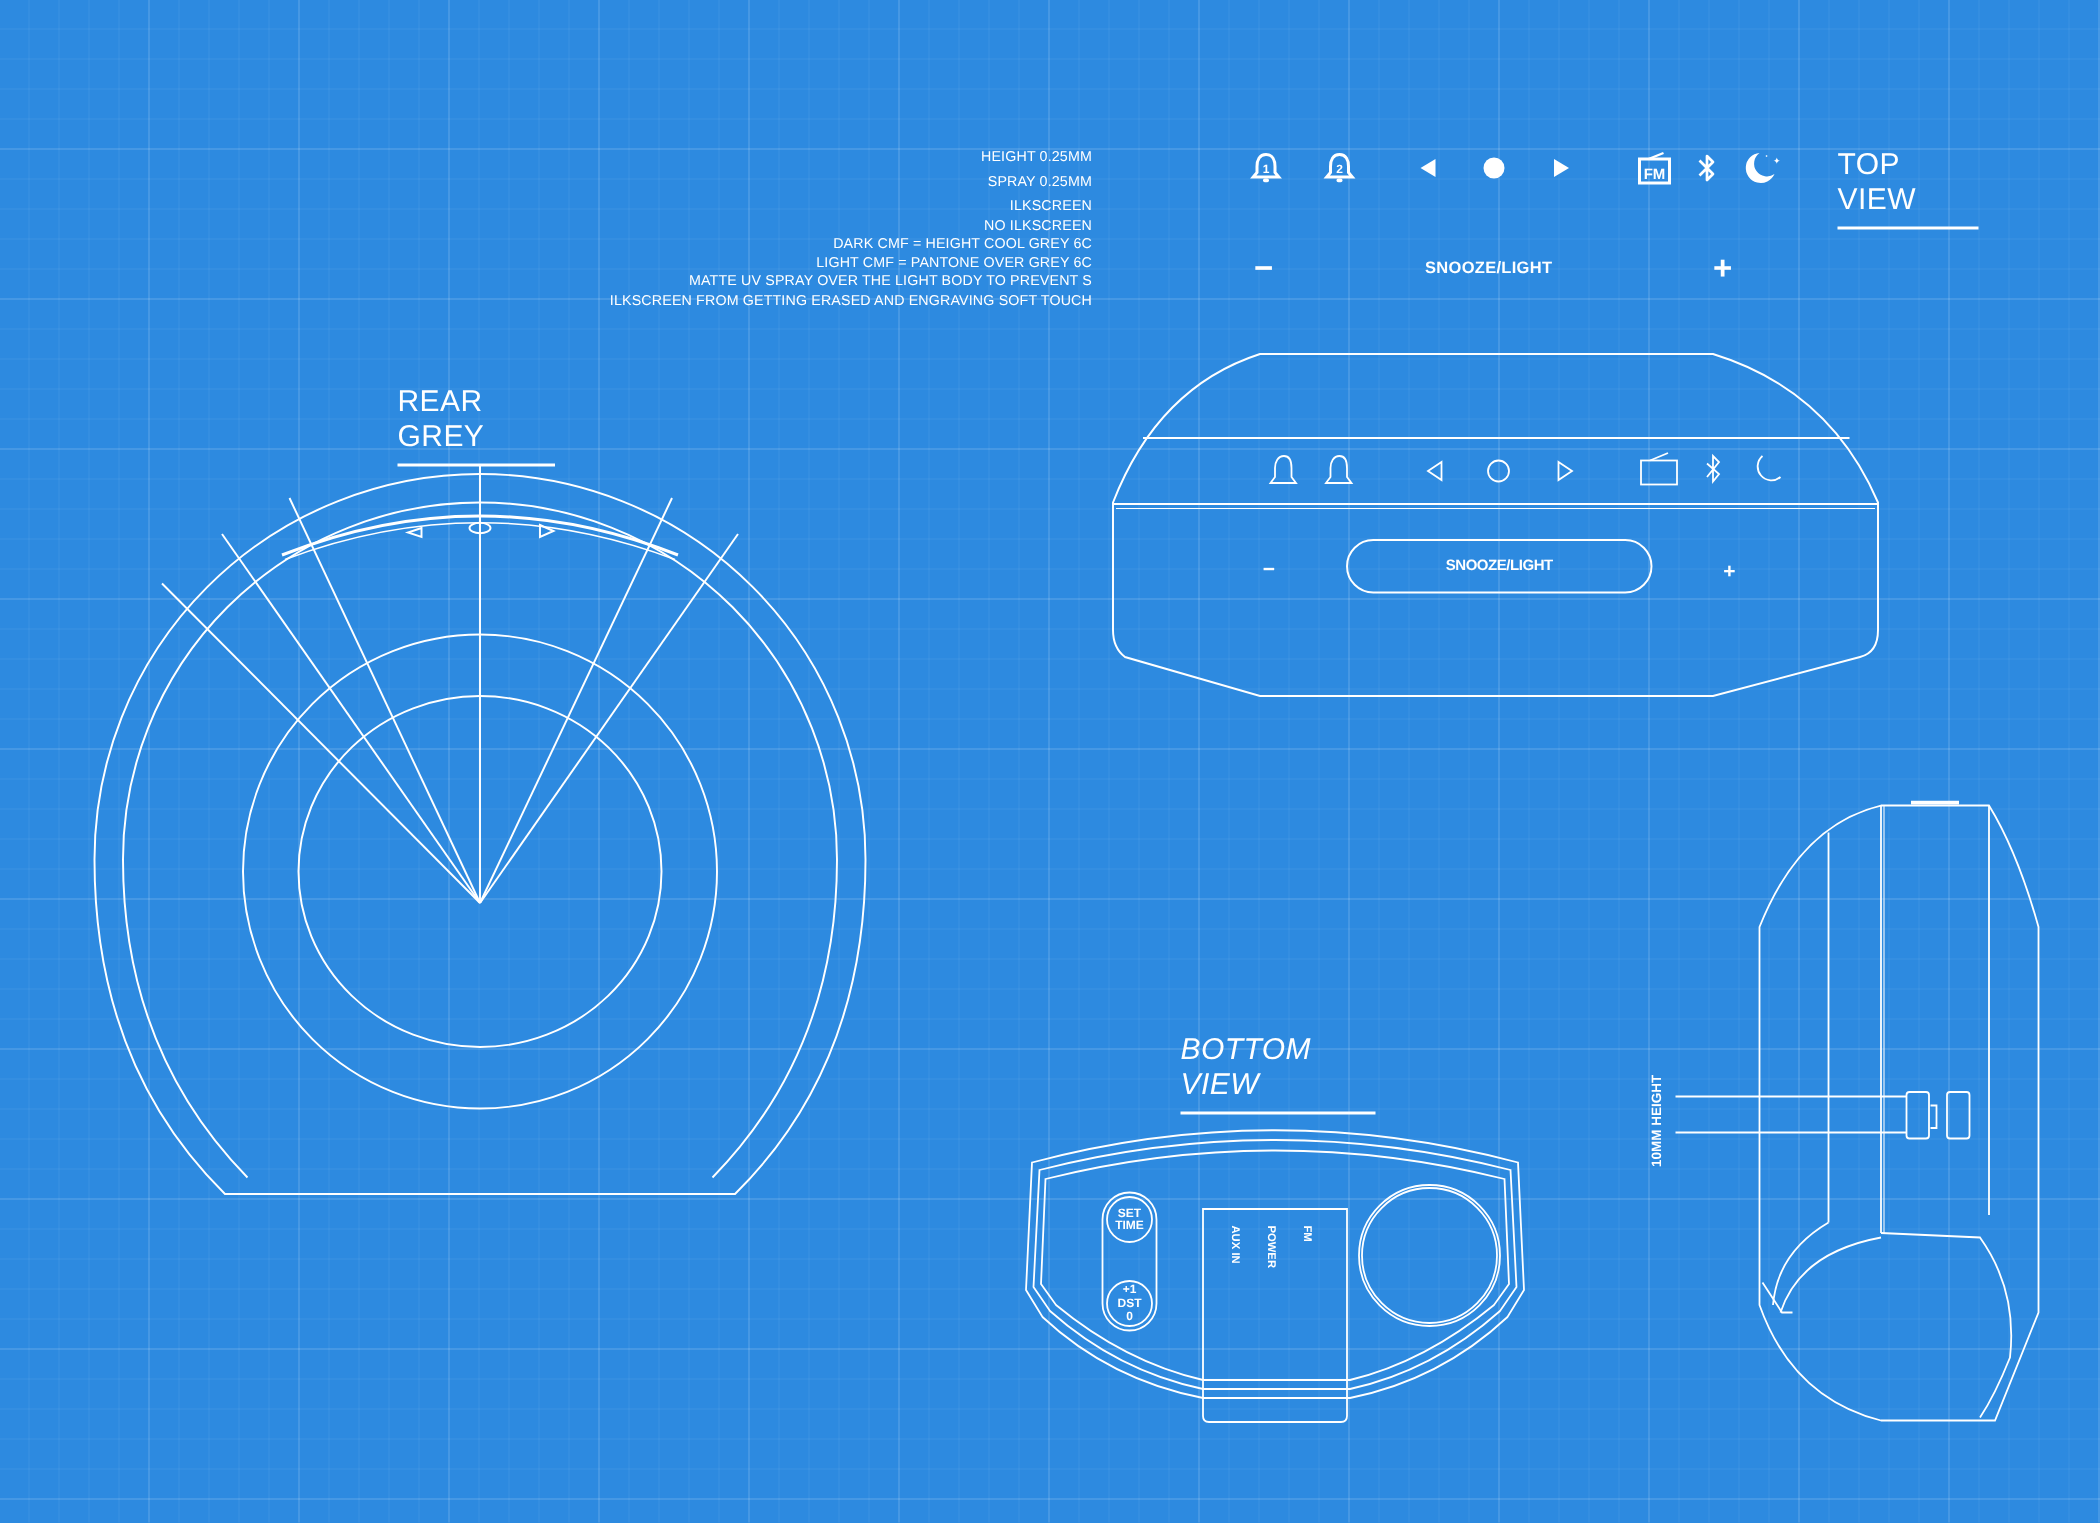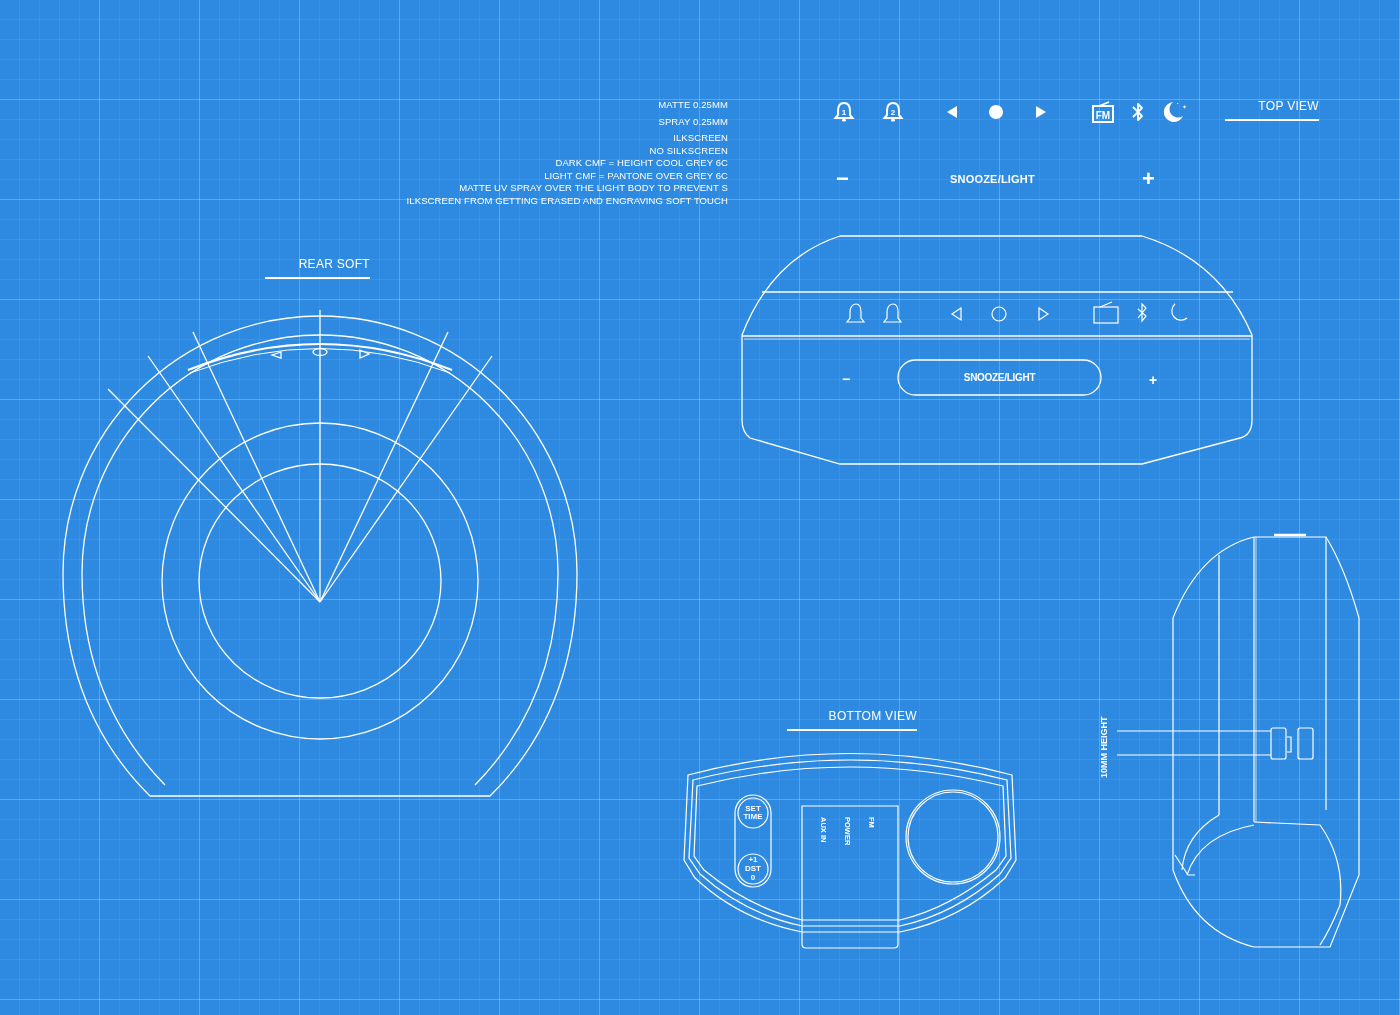--- a/index.html
+++ b/index.html
@@ -29,7 +29,7 @@
 <body>
 
 <div class="notes">
-  <div class="gap">MATTE 0.25MM</div>
+  <div class="gap">HEIGHT 0.25MM</div>
   <div class="gap">SPRAY 0.25MM</div>
   <div>ILKSCREEN</div>
   <div>NO SILKSCREEN</div>

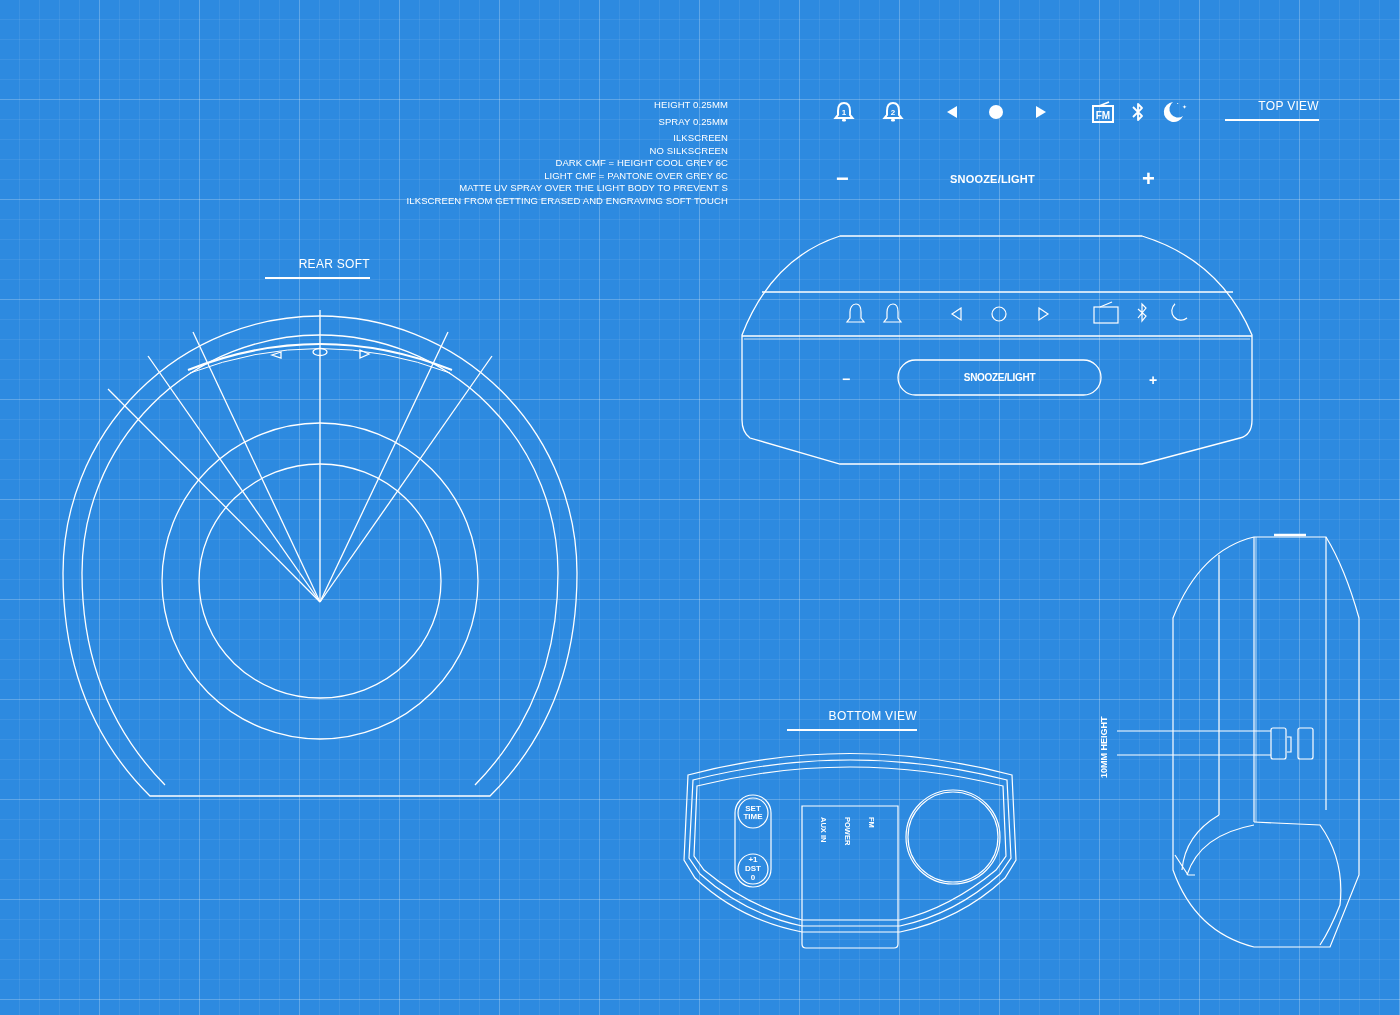--- a/index.html
+++ b/index.html
@@ -19,7 +19,7 @@
   .notes { position:absolute; right:672px; top:99px; text-align:right; font-size:9.5px; line-height:12.5px; letter-spacing:0.1px; }
   .notes div { white-space:nowrap; }
   .notes .gap { margin-bottom:4px; }
-  .view-title { position:absolute; font-size:12px; letter-spacing:0.3px; text-align:right; padding-bottom:6px; border-bottom:2px solid #fff; }
+  .view-title { position:absolute; font-size:20px; letter-spacing:0.3px; text-align:left; padding-bottom:6px; border-bottom:2px solid #fff; }
   .legend-label { position:absolute; font-size:11px; font-weight:bold; letter-spacing:0.2px; }
   .legend-sign { position:absolute; font-size:22px; font-weight:bold; line-height:20px; }
   svg { position:absolute; overflow:visible; }

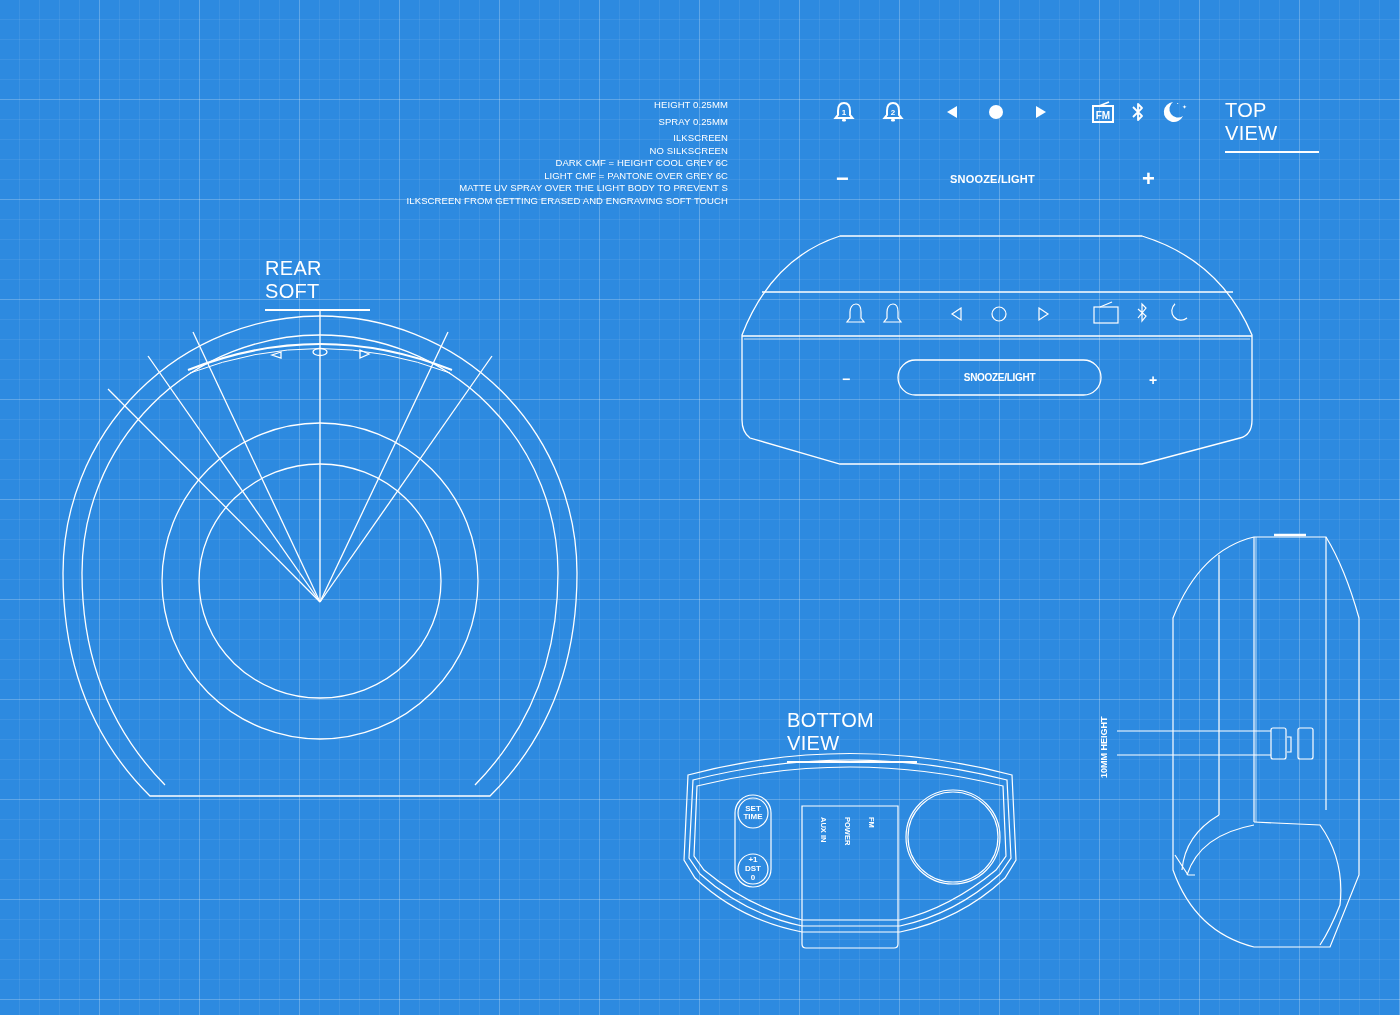--- a/index.html
+++ b/index.html
@@ -32,7 +32,7 @@
   <div class="gap">HEIGHT 0.25MM</div>
   <div class="gap">SPRAY 0.25MM</div>
   <div>ILKSCREEN</div>
-  <div>NO SILKSCREEN</div>
+  <div>NO ILKSCREEN</div>
   <div>DARK CMF = HEIGHT COOL GREY 6C</div>
   <div>LIGHT CMF = PANTONE OVER GREY 6C</div>
   <div>MATTE UV SPRAY OVER THE LIGHT BODY TO PREVENT S</div>

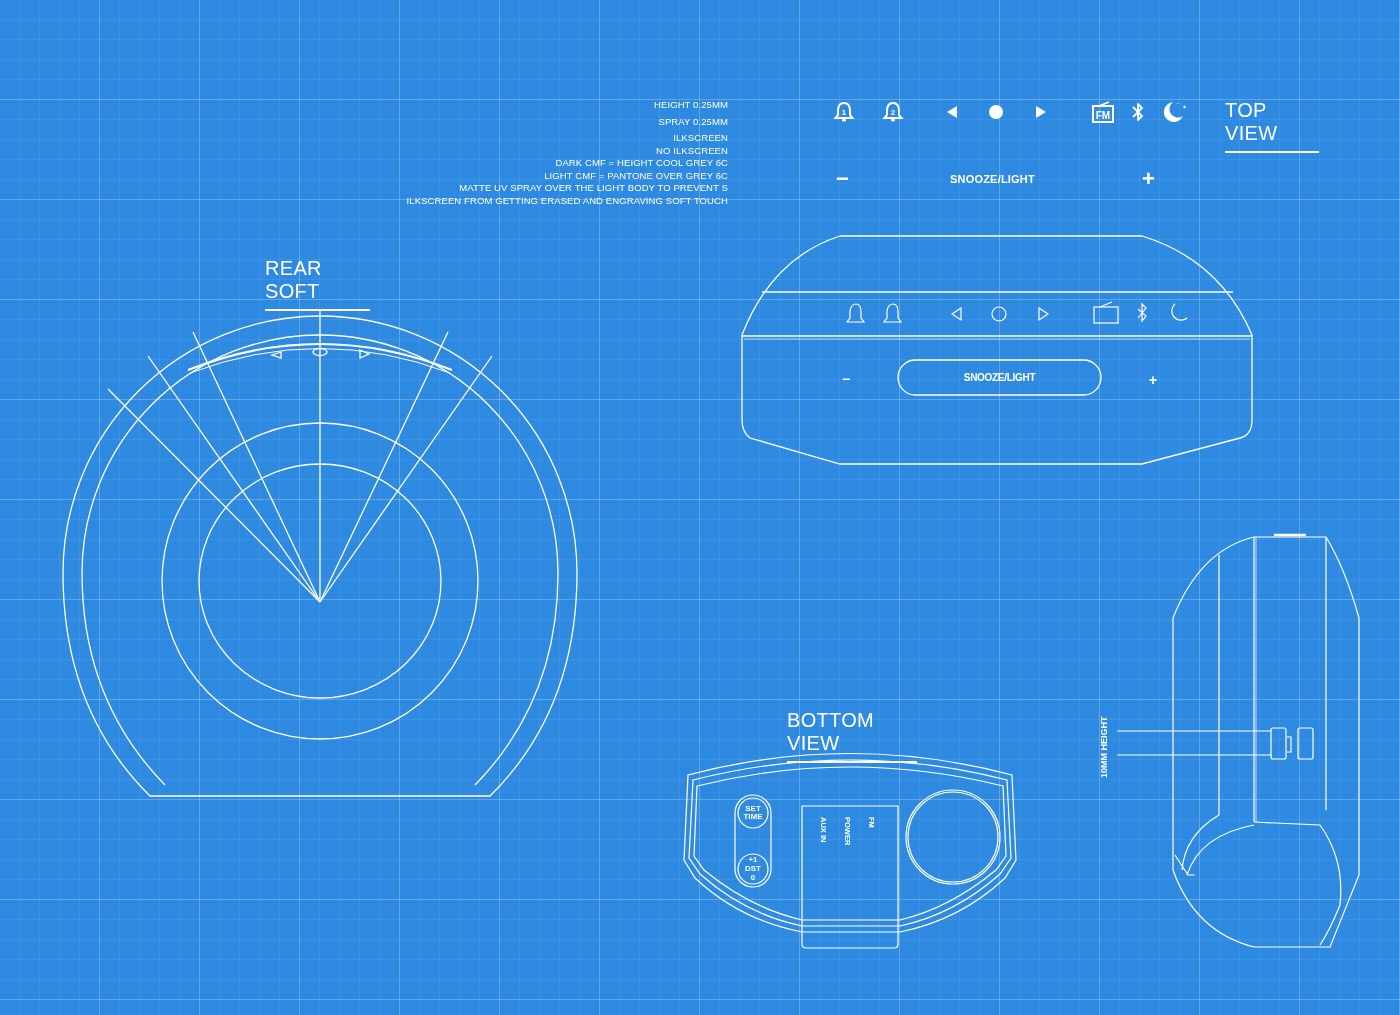--- a/index.html
+++ b/index.html
@@ -78,7 +78,7 @@
 </div>
 
 <div class="view-title" style="left:1225px;top:99px;width:94px;">TOP VIEW</div>
-<div class="view-title" style="left:265px;top:257px;width:105px;">REAR SOFT</div>
+<div class="view-title" style="left:265px;top:257px;width:105px;">REAR GREY</div>
 <div class="view-title" style="left:787px;top:709px;width:130px;">BOTTOM VIEW</div>
 
 <svg style="left:0;top:0" width="1400" height="1015">

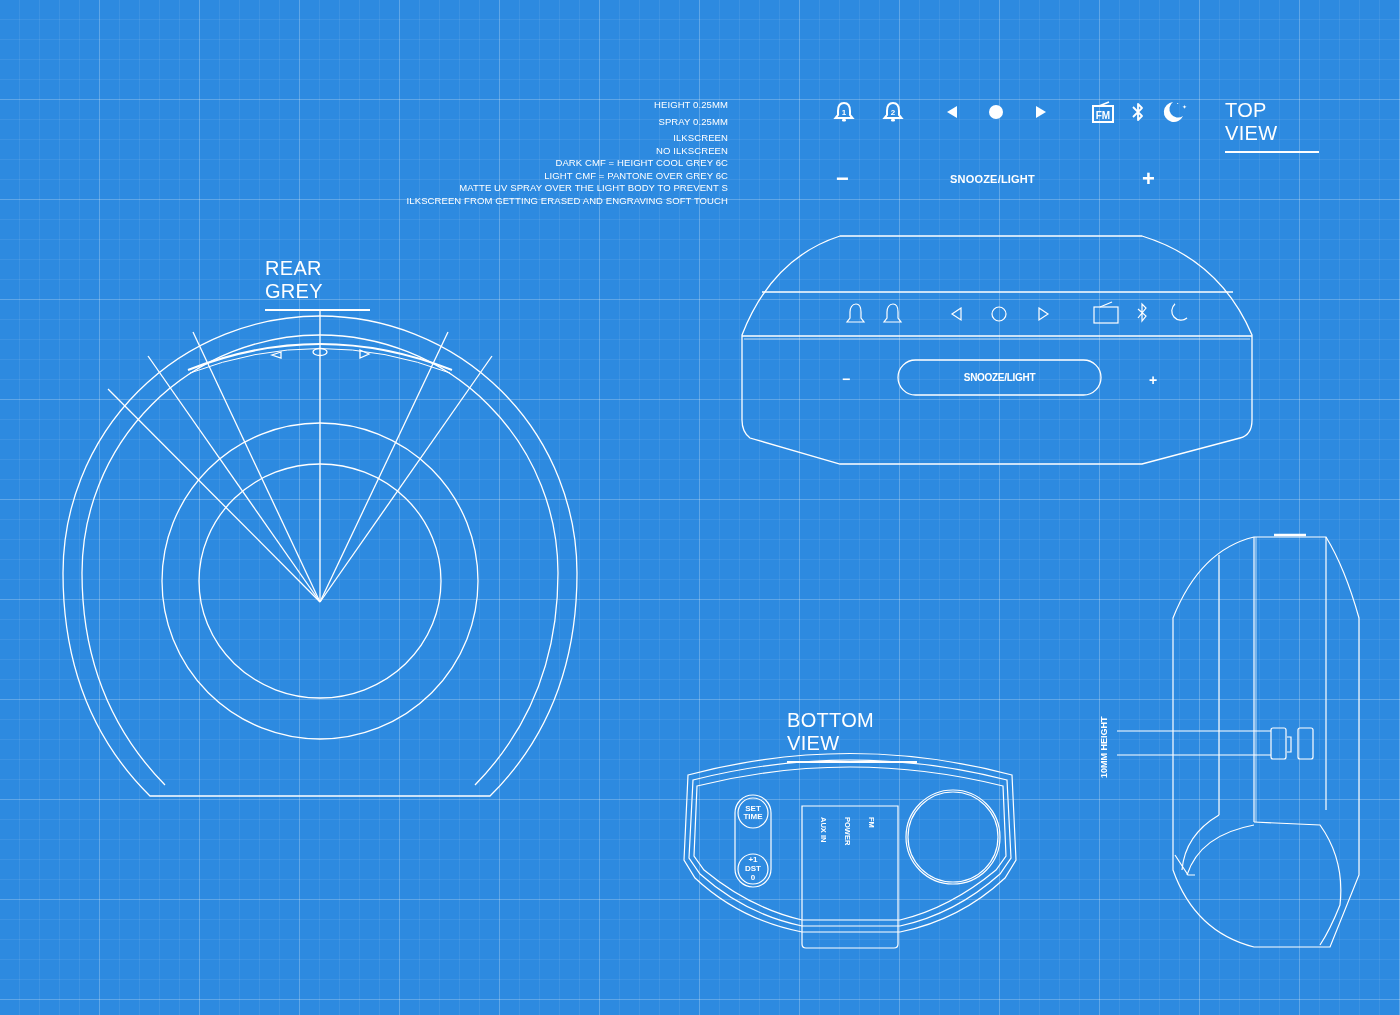--- a/index.html
+++ b/index.html
@@ -79,7 +79,7 @@
 
 <div class="view-title" style="left:1225px;top:99px;width:94px;">TOP VIEW</div>
 <div class="view-title" style="left:265px;top:257px;width:105px;">REAR GREY</div>
-<div class="view-title" style="left:787px;top:709px;width:130px;">BOTTOM VIEW</div>
+<div class="view-title" style="left:787px;top:689px;width:130px;font-style:italic;">BOTTOM VIEW</div>
 
 <svg style="left:0;top:0" width="1400" height="1015">
   <g fill="none" stroke="#fff" stroke-width="1.3">

